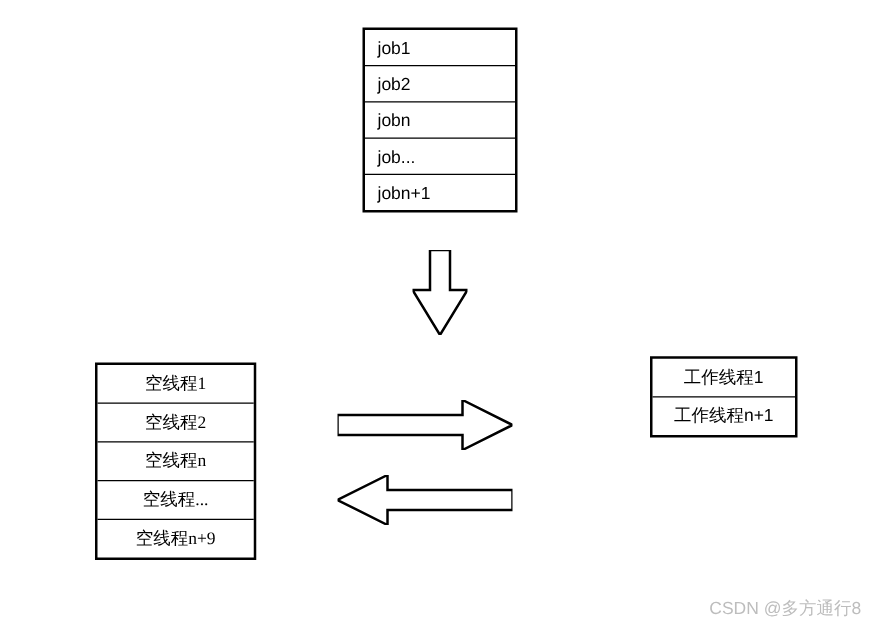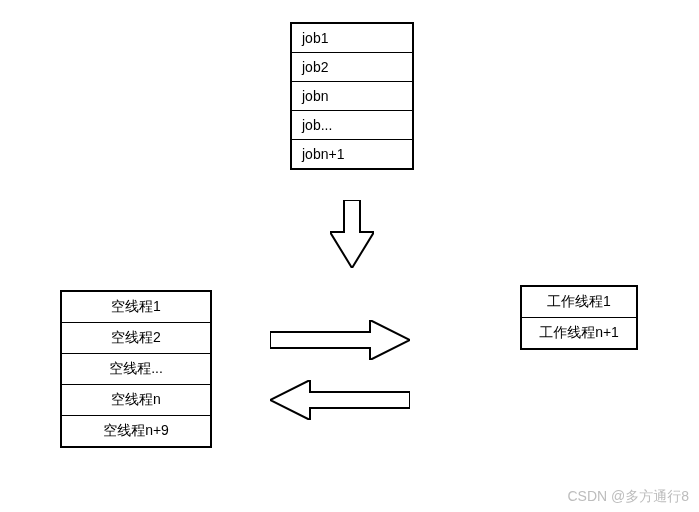--- a/index.html
+++ b/index.html
@@ -49,7 +49,7 @@
   <div class="cell">jobn+1</div>
 </div>
 
-<div class="stack centered" style="left:60px; top:290px; width:152px;">
+<div class="stack centered" style="left:76px; top:290px; width:129px;font-family:Liberation Serif, serif;">
   <div class="cell">空线程1</div>
   <div class="cell">空线程2</div>
   <div class="cell">空线程...</div>

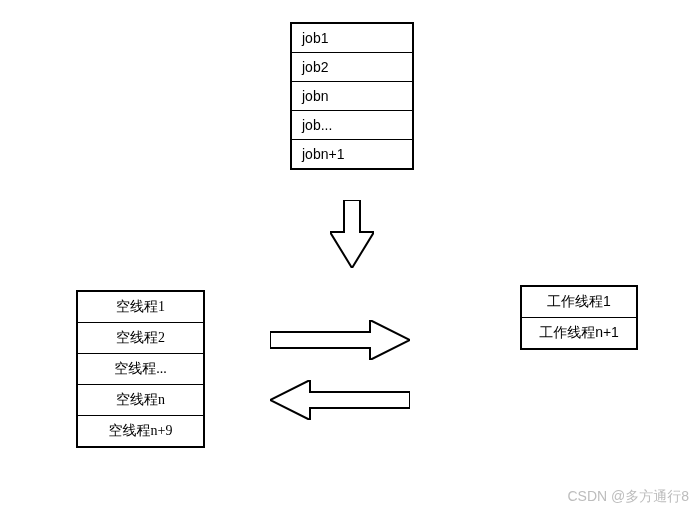--- a/index.html
+++ b/index.html
@@ -52,8 +52,8 @@
 <div class="stack centered" style="left:76px; top:290px; width:129px;font-family:Liberation Serif, serif;">
   <div class="cell">空线程1</div>
   <div class="cell">空线程2</div>
+  <div class="cell">空线程n</div>
   <div class="cell">空线程...</div>
-  <div class="cell">空线程n</div>
   <div class="cell">空线程n+9</div>
 </div>
 

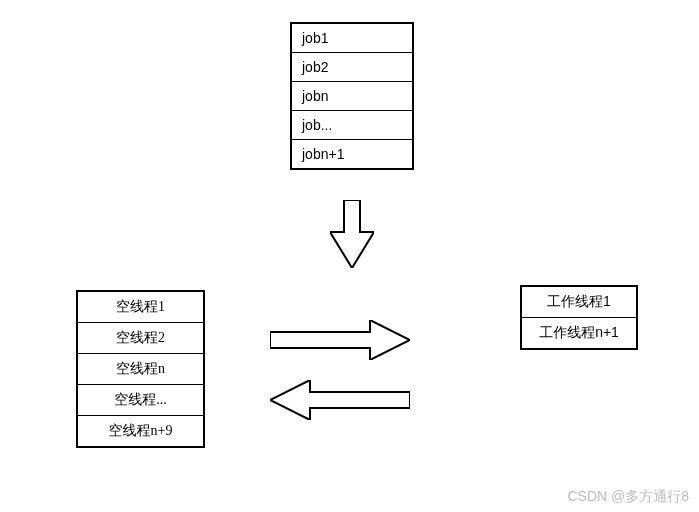--- a/index.html
+++ b/index.html
@@ -31,7 +31,7 @@
     .watermark {
       position: absolute;
       right: 10px;
-      bottom: 6px;
+      bottom: 16px;
       color: #bdbdbd;
       font-size: 14px;
       font-family: Arial, sans-serif;

